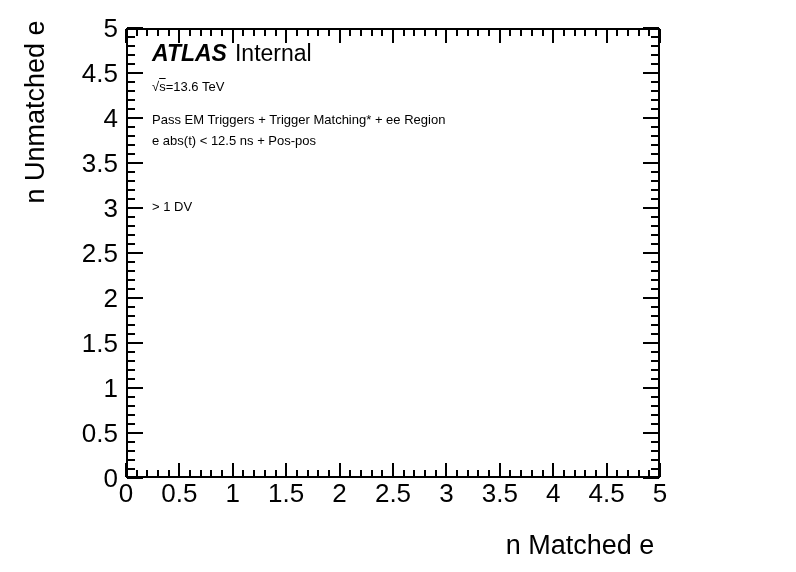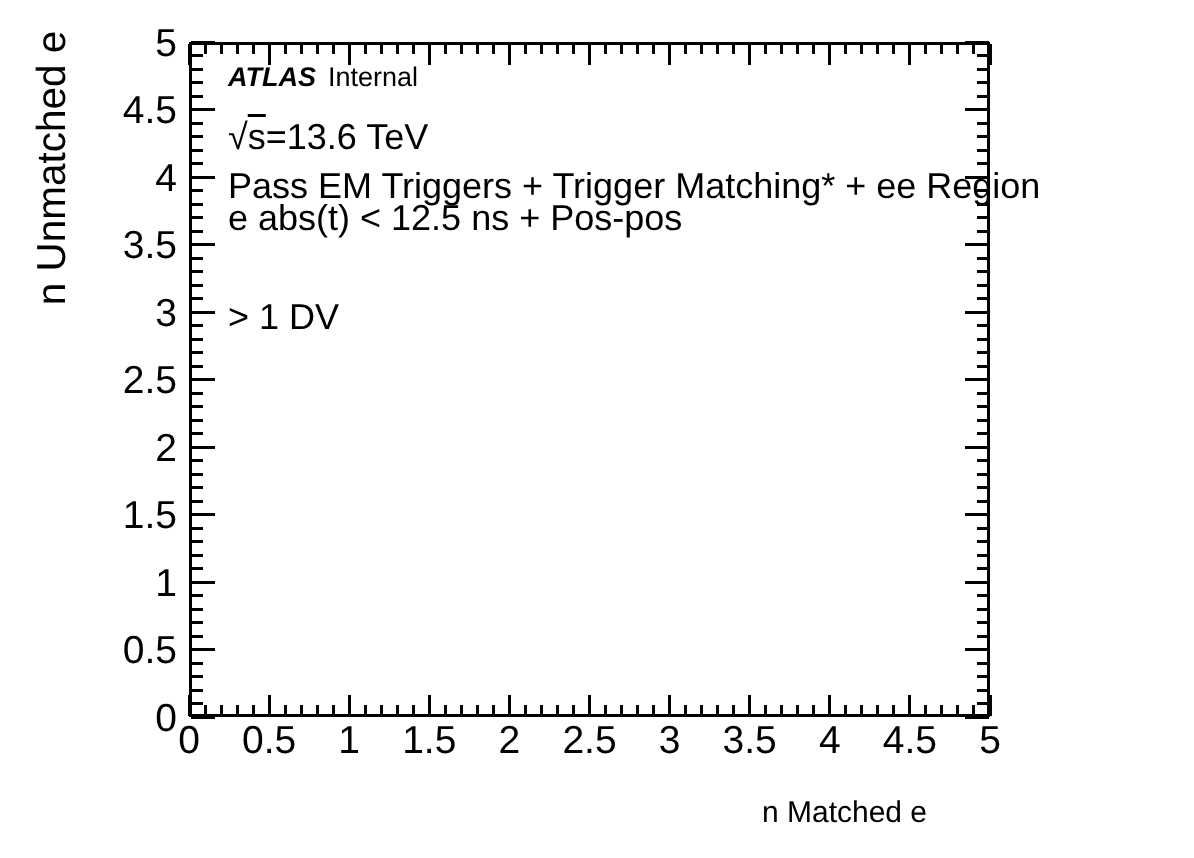--- a/index.html
+++ b/index.html
@@ -15,7 +15,7 @@
   .xtitle{font-size:20px;line-height:1;left:563px;top:532px;transform:translateX(-50%);}
   .ytitle{font-size:27px;line-height:1;left:35px;top:112px;transform:translate(-50%,-50%) rotate(-90deg);}
   .ann{font-size:24px;line-height:1;left:152px;}
-  .atlas{font-size:18px;line-height:1;left:152px;top:42px;}
+  .atlas{font-size:23px;line-height:1;left:152px;top:42px;}
   .atlas .b{font-style:italic;font-weight:bold;}
   .atlas .r{margin-left:8px;}
   .ol{text-decoration:overline;}

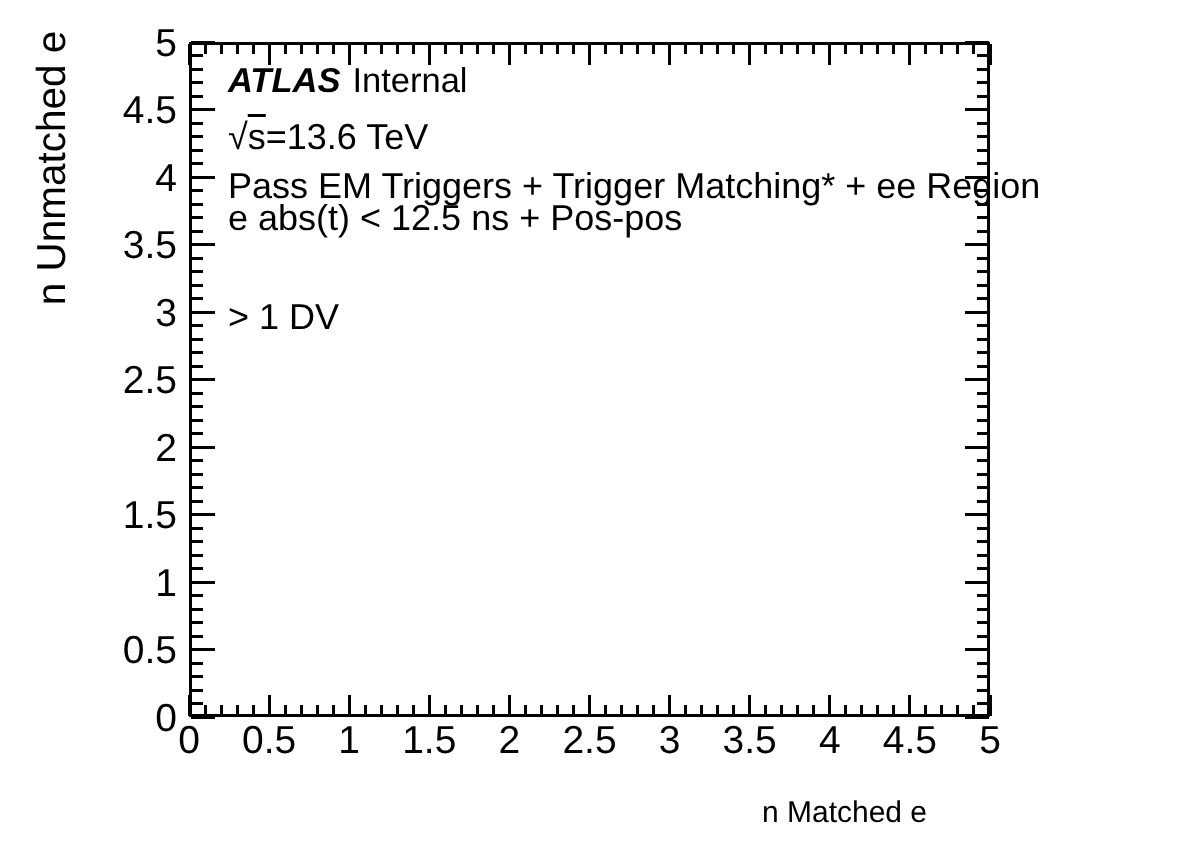--- a/index.html
+++ b/index.html
@@ -14,7 +14,7 @@
   .ylbl{left:0;width:118px;text-align:right;}
   .xtitle{font-size:20px;line-height:1;left:563px;top:532px;transform:translateX(-50%);}
   .ytitle{font-size:27px;line-height:1;left:35px;top:112px;transform:translate(-50%,-50%) rotate(-90deg);}
-  .ann{font-size:24px;line-height:1;left:152px;}
+  .ann{font-size:13px;line-height:1;left:152px;}
   .atlas{font-size:23px;line-height:1;left:152px;top:42px;}
   .atlas .b{font-style:italic;font-weight:bold;}
   .atlas .r{margin-left:8px;}

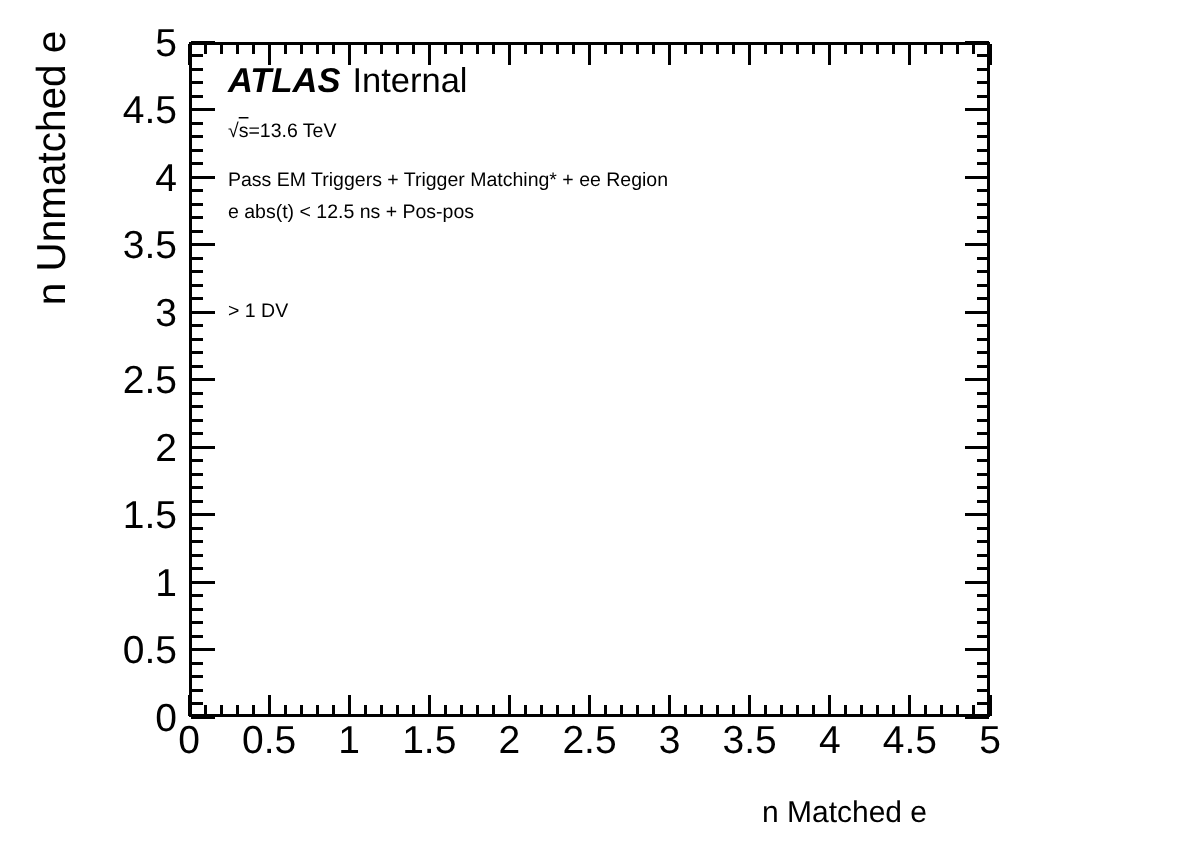--- a/index.html
+++ b/index.html
@@ -12,7 +12,7 @@
   .ticklbl{font-size:26px;line-height:1;color:#000;}
   .xlbl{transform:translateX(-50%);}
   .ylbl{left:0;width:118px;text-align:right;}
-  .xtitle{font-size:20px;line-height:1;left:563px;top:532px;transform:translateX(-50%);}
+  .xtitle{font-size:27px;line-height:1;left:580px;top:532px;transform:translateX(-50%);}
   .ytitle{font-size:27px;line-height:1;left:35px;top:112px;transform:translate(-50%,-50%) rotate(-90deg);}
   .ann{font-size:13px;line-height:1;left:152px;}
   .atlas{font-size:23px;line-height:1;left:152px;top:42px;}

